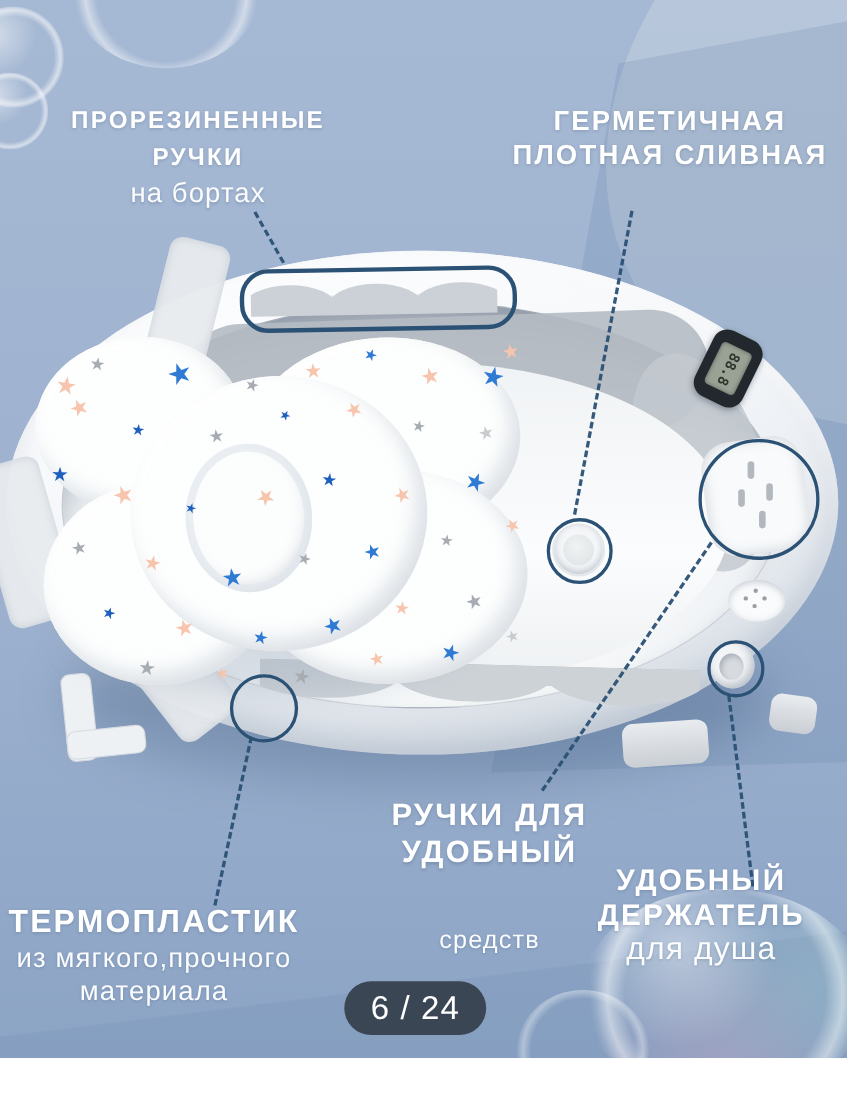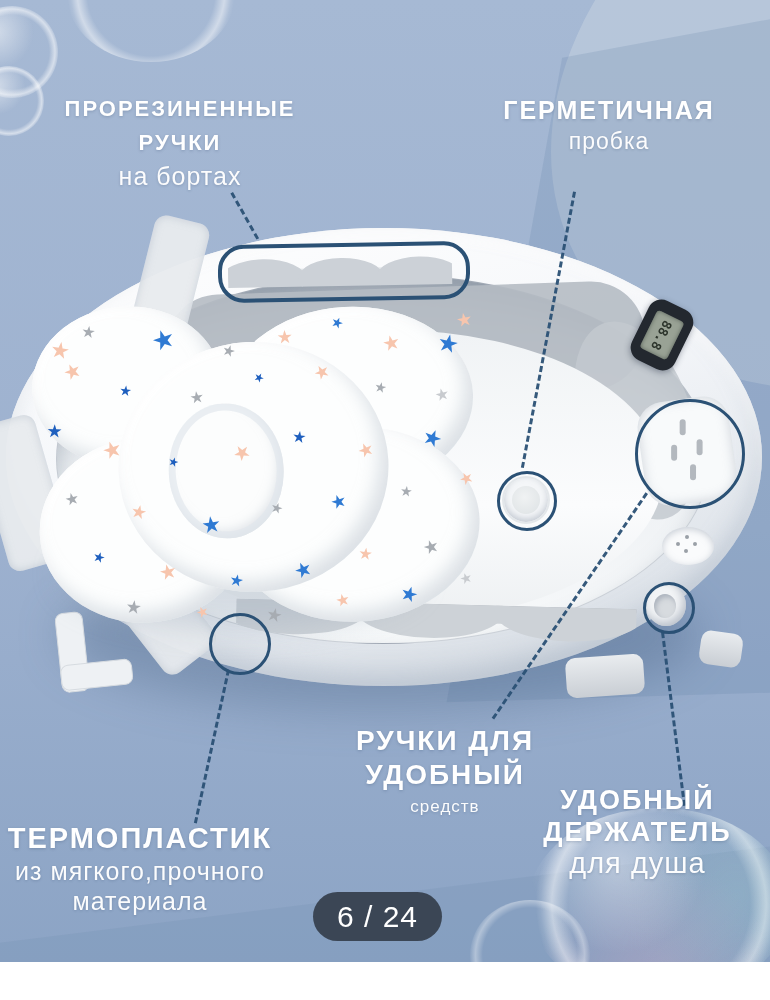--- a/index.html
+++ b/index.html
@@ -269,6 +269,7 @@
     </div>
     <div class="lbl lbl-drain">
       <div class="t">ГЕРМЕТИЧНАЯ</div>
+      <div class="t">ПЛОТНАЯ СЛИВНАЯ</div>
       <div class="s">пробка</div>
     </div>
     <div class="lbl lbl-soap">

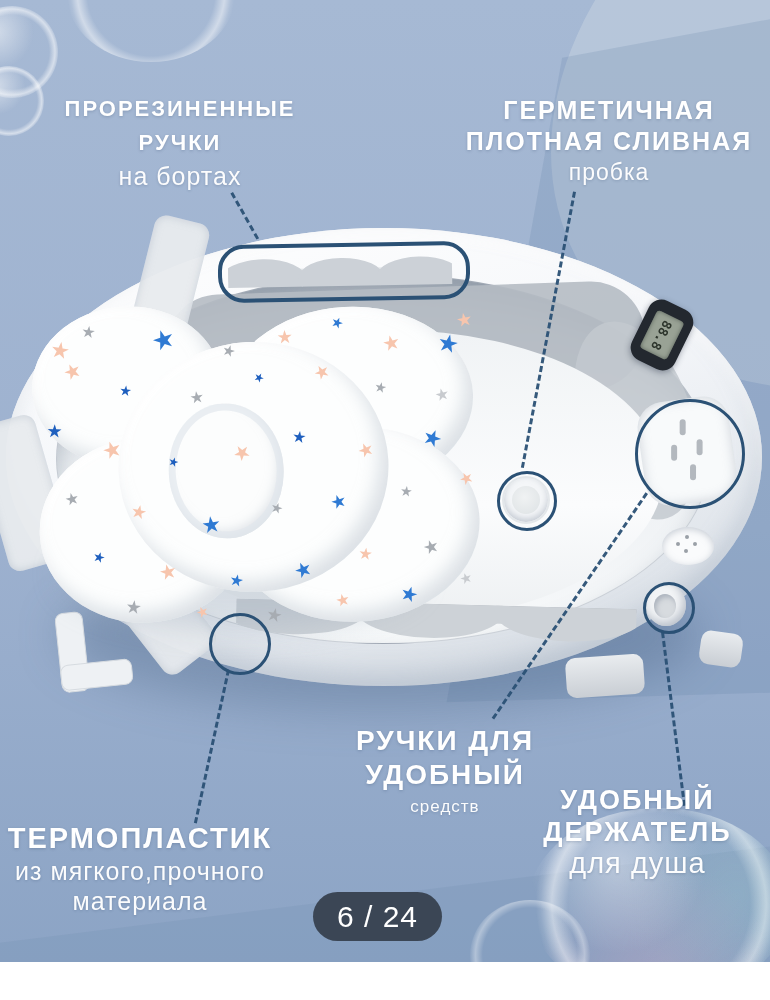--- a/index.html
+++ b/index.html
@@ -270,7 +270,6 @@
     <div class="lbl lbl-drain">
       <div class="t">ГЕРМЕТИЧНАЯ</div>
       <div class="t">ПЛОТНАЯ СЛИВНАЯ</div>
-      <div class="s">пробка</div>
     </div>
     <div class="lbl lbl-soap">
       <div class="t">РУЧКИ ДЛЯ</div>

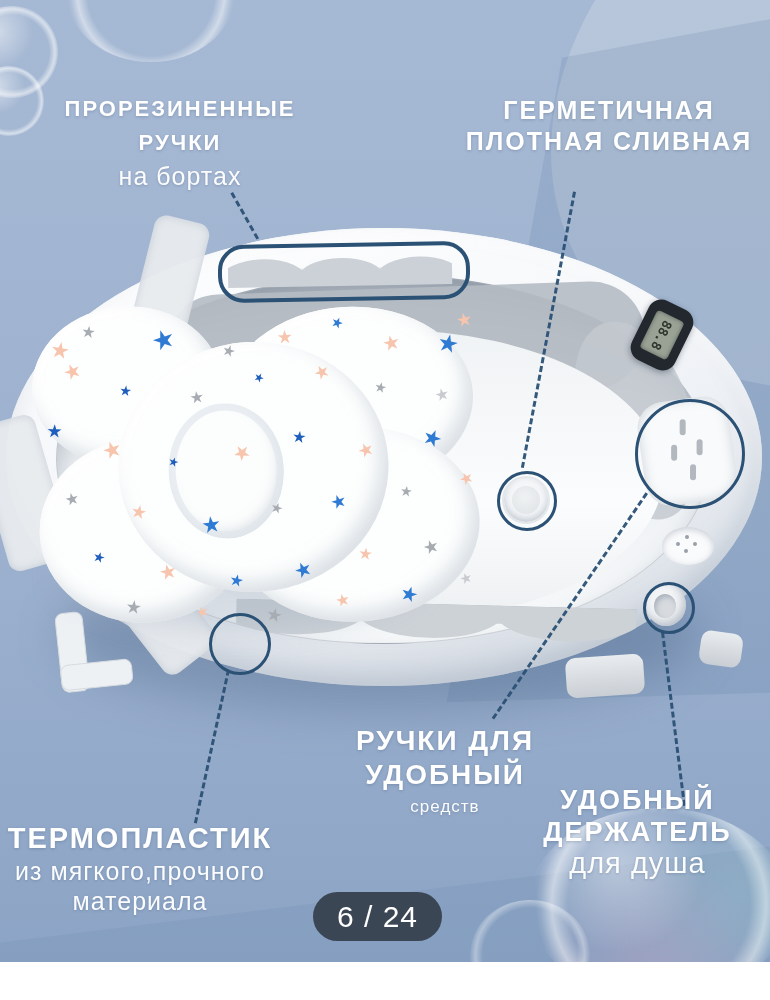--- a/index.html
+++ b/index.html
@@ -106,7 +106,7 @@
   .lbl-drain .s{font-size:23px;line-height:30px;}
   .lbl-soap{left:320px;top:724px;width:250px;}
   .lbl-soap .t{font-size:28px;line-height:34px;}
-  .lbl-soap .s{font-size:17px;line-height:30px;}
+  .lbl-soap .s{font-size:23px;line-height:30px;margin-top:47px;}
   .lbl-thermo{left:-45px;top:820px;width:370px;}
   .lbl-thermo .t{font-size:29px;line-height:36px;}
   .lbl-thermo .s{font-size:25px;line-height:30px;}

